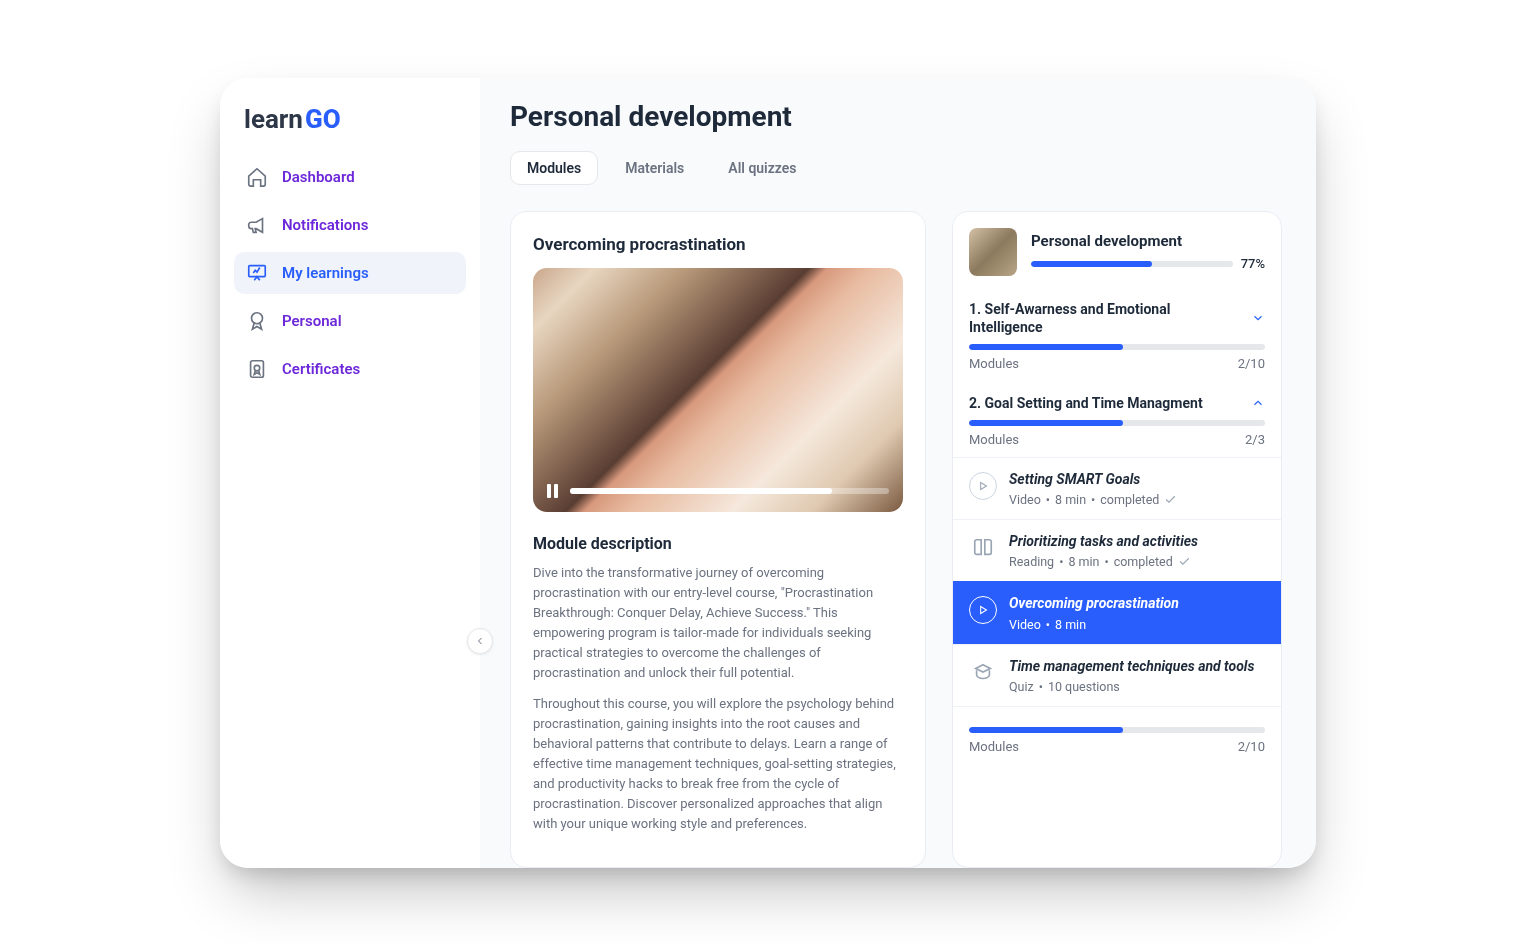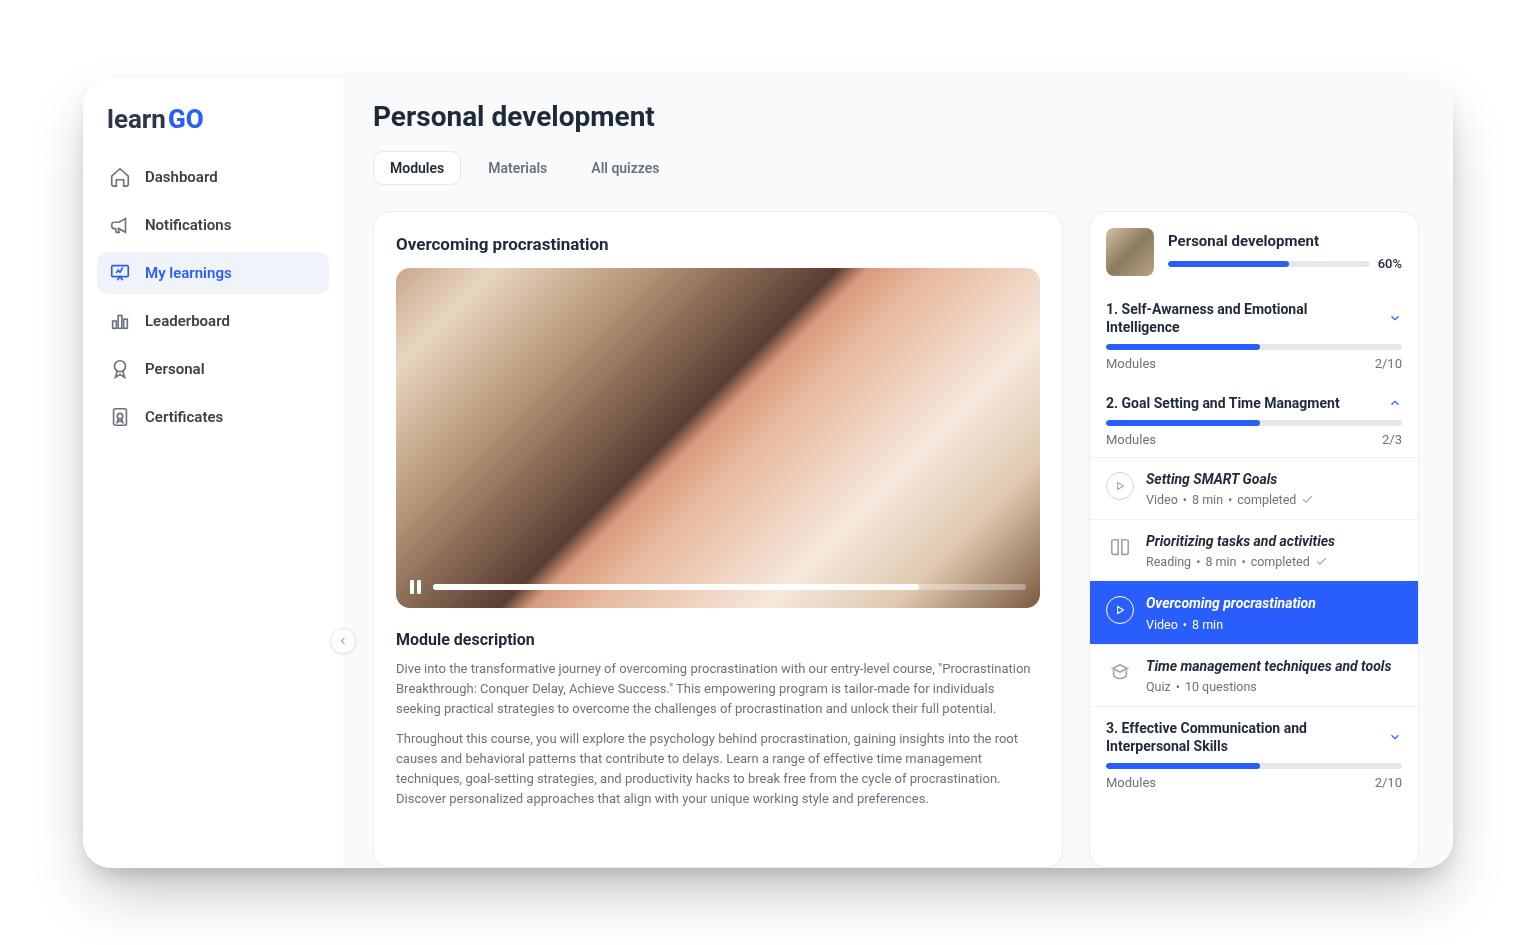--- a/index.html
+++ b/index.html
@@ -13,7 +13,7 @@
     justify-content: center;
   }
   .app-card {
-    width: 1370px;
+    width: 1096px;
     height: 790px;
     background: #ffffff;
     border-radius: 28px;

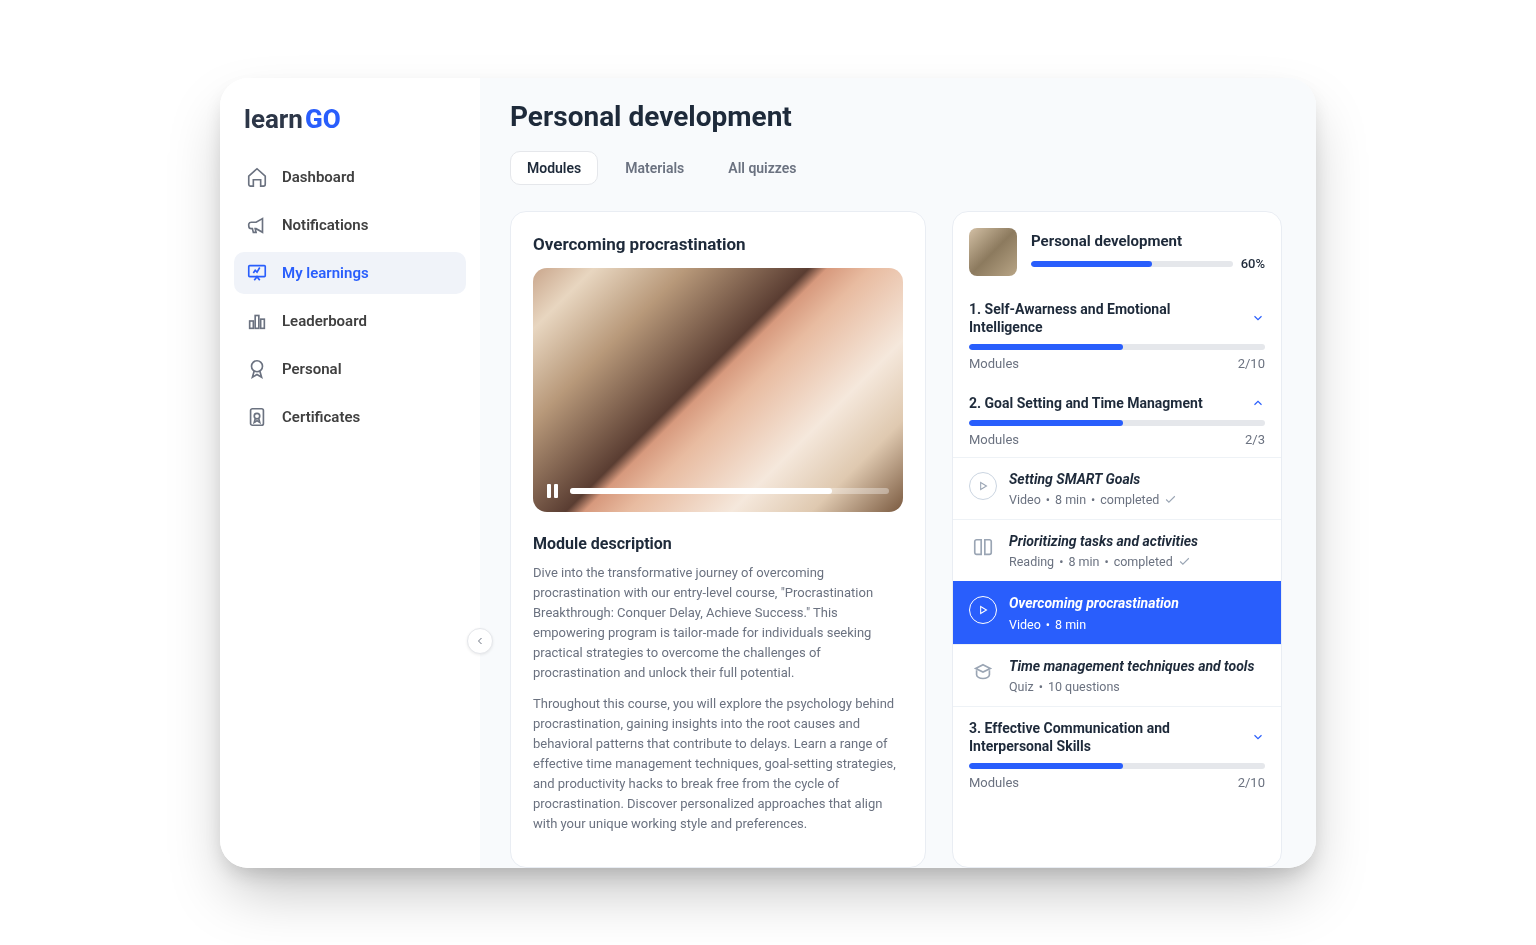--- a/index.html
+++ b/index.html
@@ -50,7 +50,7 @@
     gap: 14px;
     padding: 10px 12px;
     border-radius: 10px;
-    color: #404040;
+    color: #6d28d9;
     font-size: 15px;
     font-weight: 600;
     cursor: pointer;

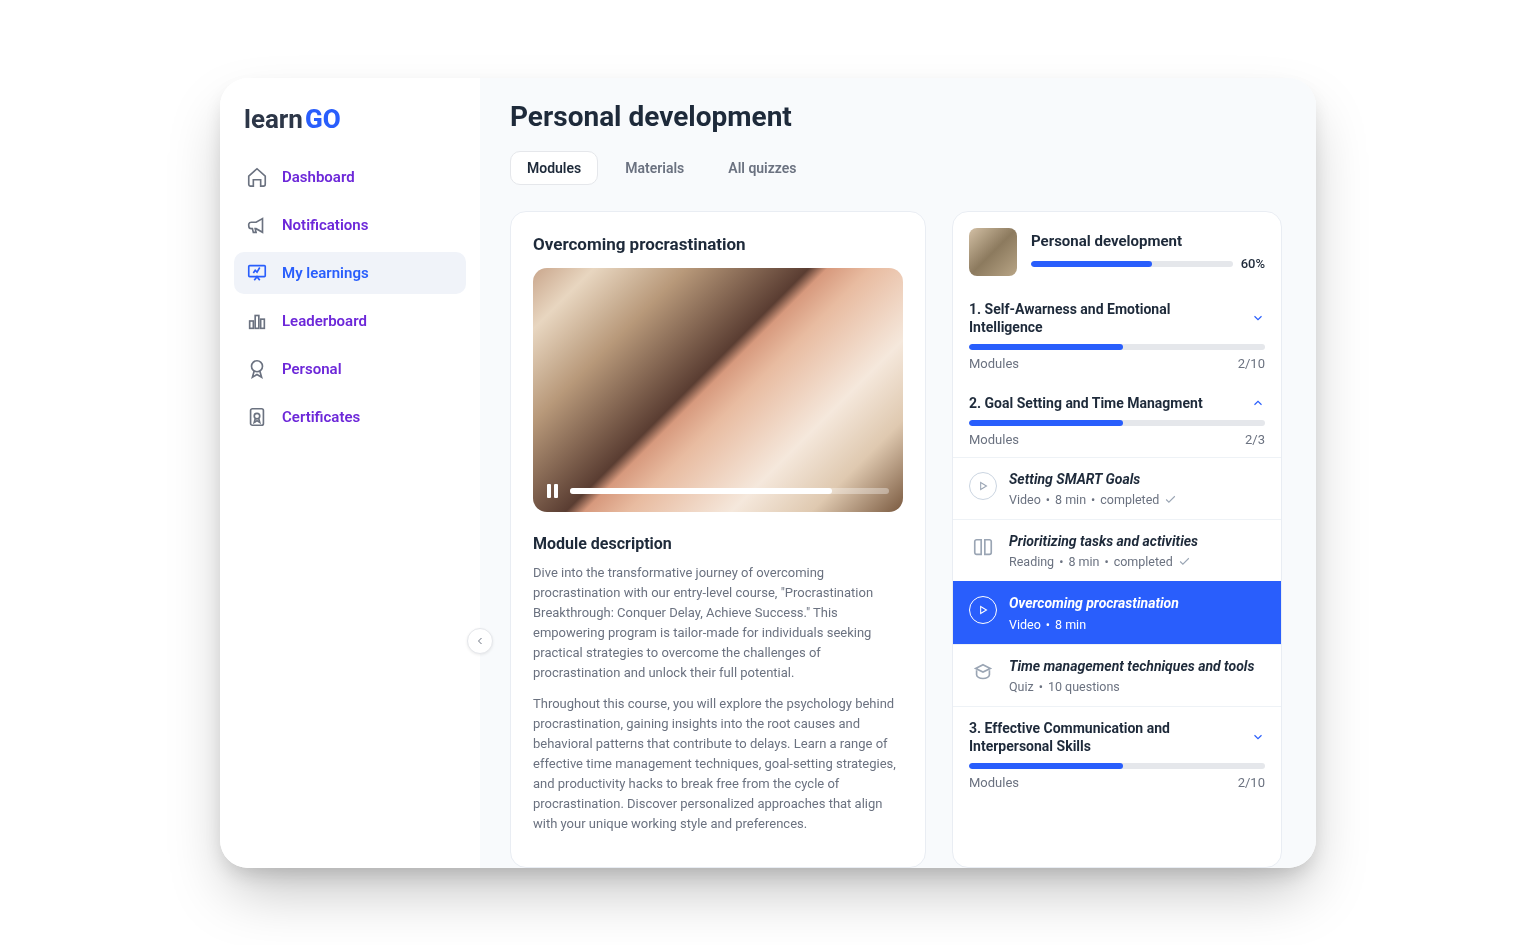--- a/index.html
+++ b/index.html
@@ -413,7 +413,7 @@
               <div class="rp-prog">
                 <div class="rp-fill" style="width:60%"></div>
               </div>
-              <span class="rp-pct">60%</span>
+              <span class="rp-pct">77%</span>
             </div>
           </div>
         </div>

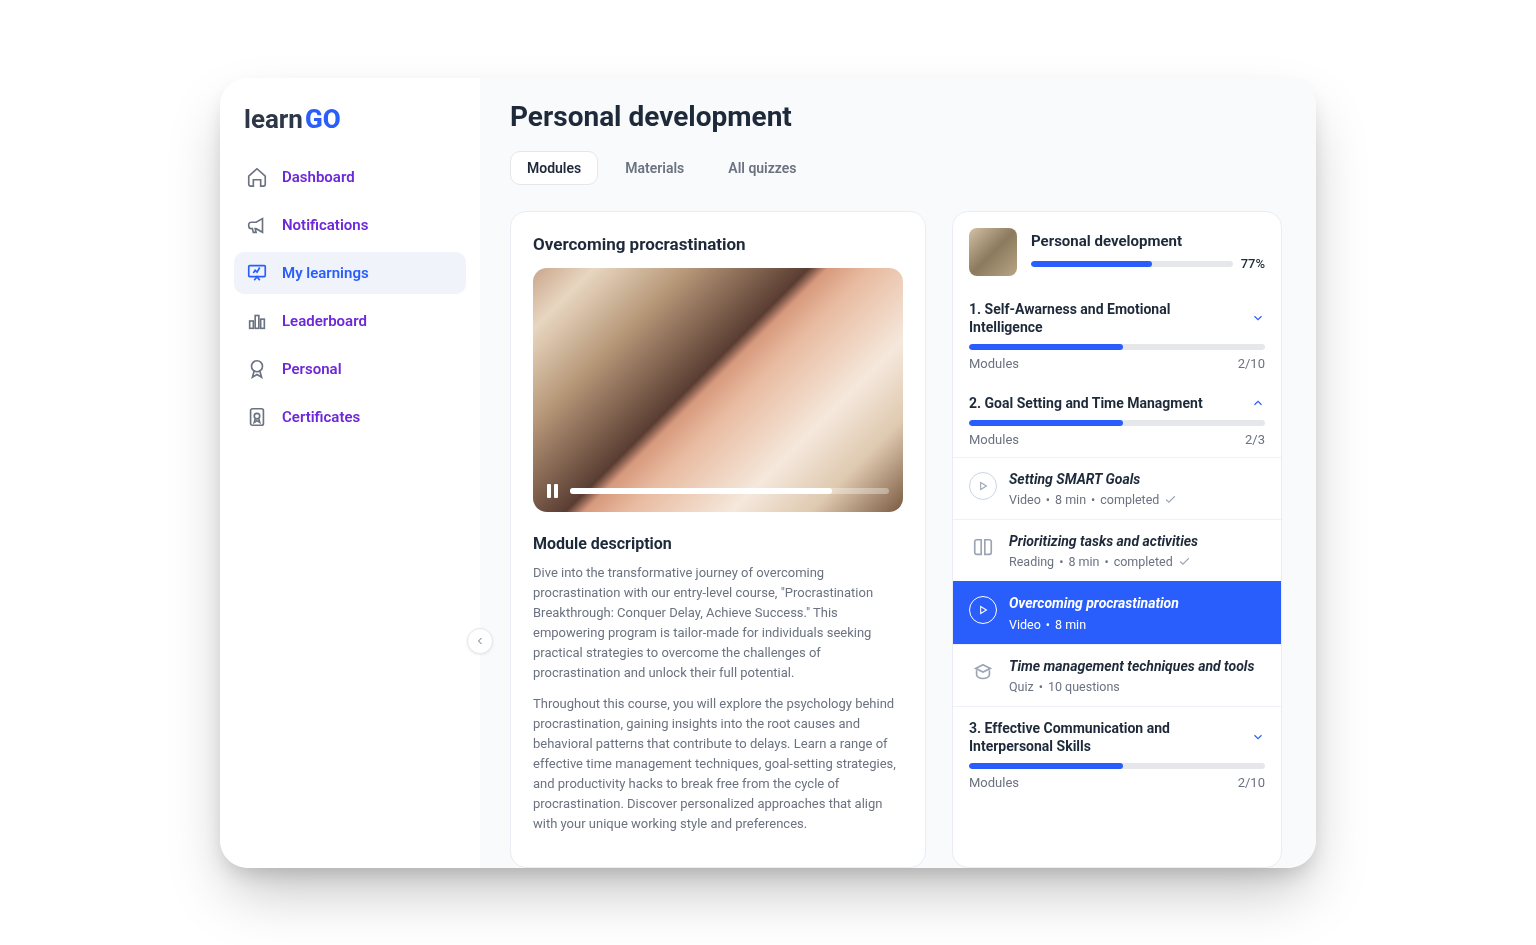--- a/index.html
+++ b/index.html
@@ -345,14 +345,6 @@
     </div>
     <div class="nav-item">
       <svg class="icon-20" viewBox="0 0 24 24">
-          <rect x="4" y="12" width="4" height="8"></rect>
-          <rect x="10" y="6" width="4" height="14"></rect>
-          <rect x="16" y="10" width="4" height="10"></rect>
-        </svg>
-      <span>Leaderboard</span>
-    </div>
-    <div class="nav-item">
-      <svg class="icon-20" viewBox="0 0 24 24">
           <circle cx="12" cy="9" r="6"></circle>
           <path d="M9 14l-2 7 5-3 5 3-2-7"></path>
         </svg>

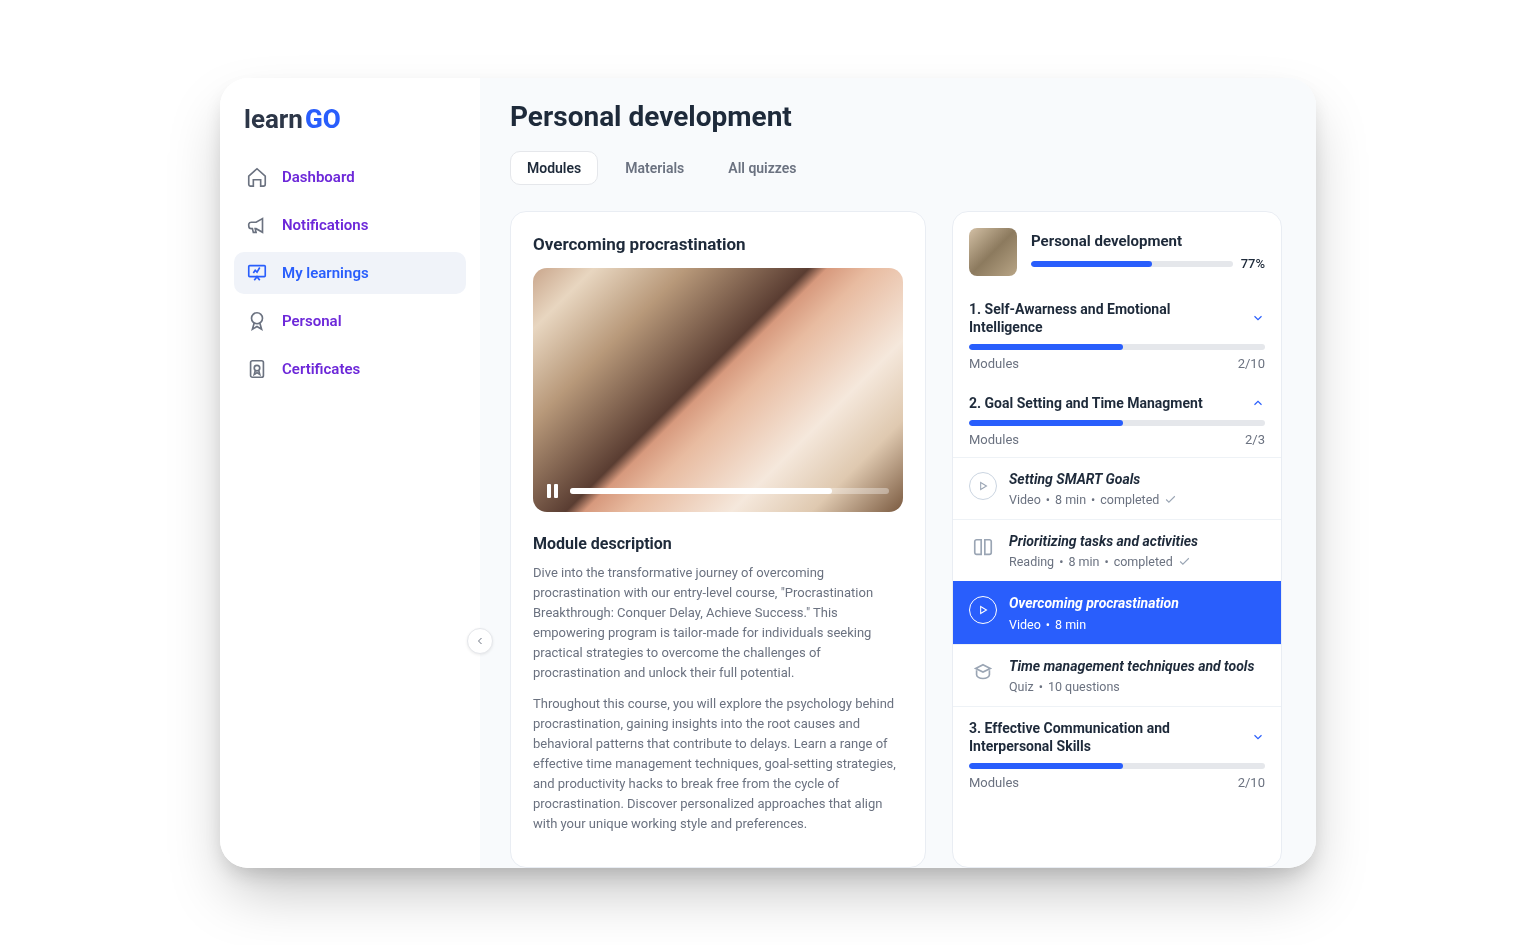--- a/index.html
+++ b/index.html
@@ -519,12 +519,6 @@
         </div>
 
         <div class="section" style="border-top:1px solid #eef2f6">
-          <div class="sec-title-row">
-            <div class="sec-title">3. Effective Communication and Interpersonal Skills</div>
-            <svg class="chev" viewBox="0 0 24 24">
-                <polyline points="6 9 12 15 18 9"></polyline>
-              </svg>
-          </div>
           <div class="sec-bar">
             <div class="sec-fill" style="width:52%"></div>
           </div>

